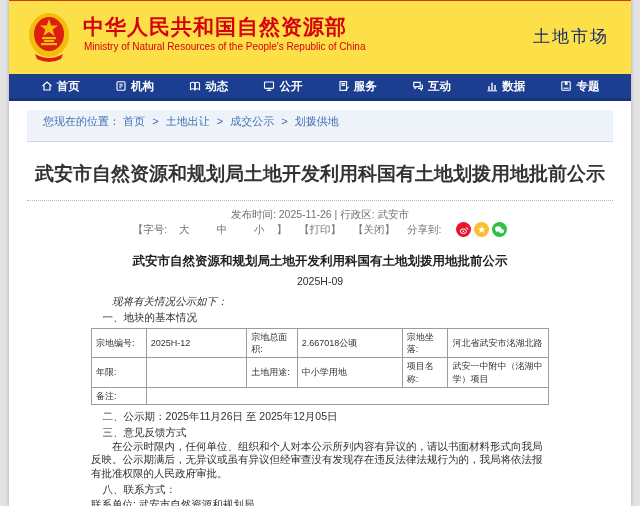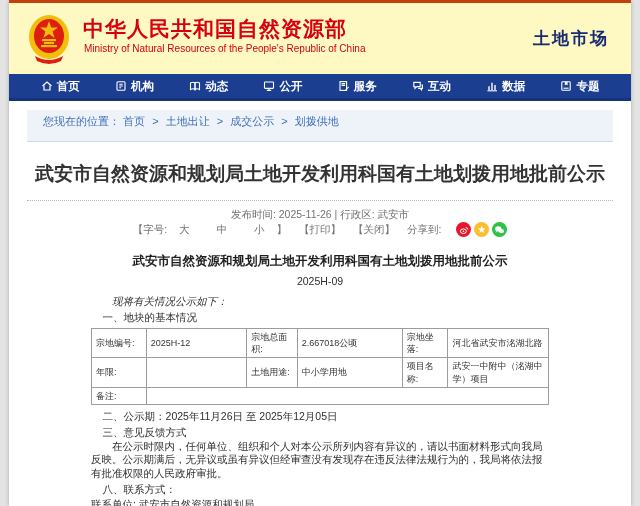--- a/index.html
+++ b/index.html
@@ -12,7 +12,7 @@
   .page { width:622px; height:506px; margin:0 auto; background:#ffffff; box-shadow:0 0 4px rgba(0,0,0,.25); }
 
   
-  .banner { position:relative; height:74px; background:#fef9c3; border-top:3px solid #c2410c; }
+  .banner { position:relative; height:74px; background:#fde047; border-top:1px solid #c2410c; }
   .emblem { position:absolute; left:16px; top:9px; width:48px; height:54px; }
   .site-title { position:absolute; left:74px; top:12px; color:#d6000f; font-size:21px; font-weight:bold; letter-spacing:1px; }
   .site-sub { position:absolute; left:75px; top:40px; color:#d6000f; font-size:10px; }

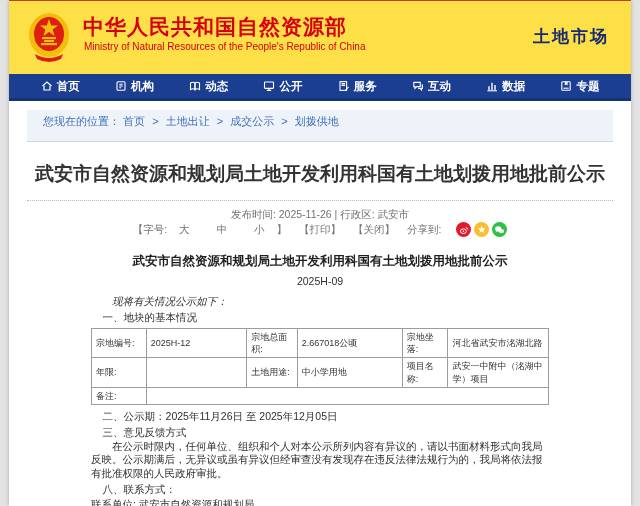--- a/index.html
+++ b/index.html
@@ -16,7 +16,7 @@
   .emblem { position:absolute; left:16px; top:9px; width:48px; height:54px; }
   .site-title { position:absolute; left:74px; top:12px; color:#d6000f; font-size:21px; font-weight:bold; letter-spacing:1px; }
   .site-sub { position:absolute; left:75px; top:40px; color:#d6000f; font-size:10px; }
-  .land-market { position:absolute; right:22px; top:24px; color:#172a72; font-size:17px; font-weight:bold; letter-spacing:2px; }
+  .land-market { position:absolute; right:22px; top:24px; color:#172a72; font-size:17px; font-weight:normal; letter-spacing:2px; }
 
   
   .nav { height:27px; background:#1c3e91; border-bottom:3px solid #16337a; display:flex; align-items:center; justify-content:space-around; padding:0 14px; }

